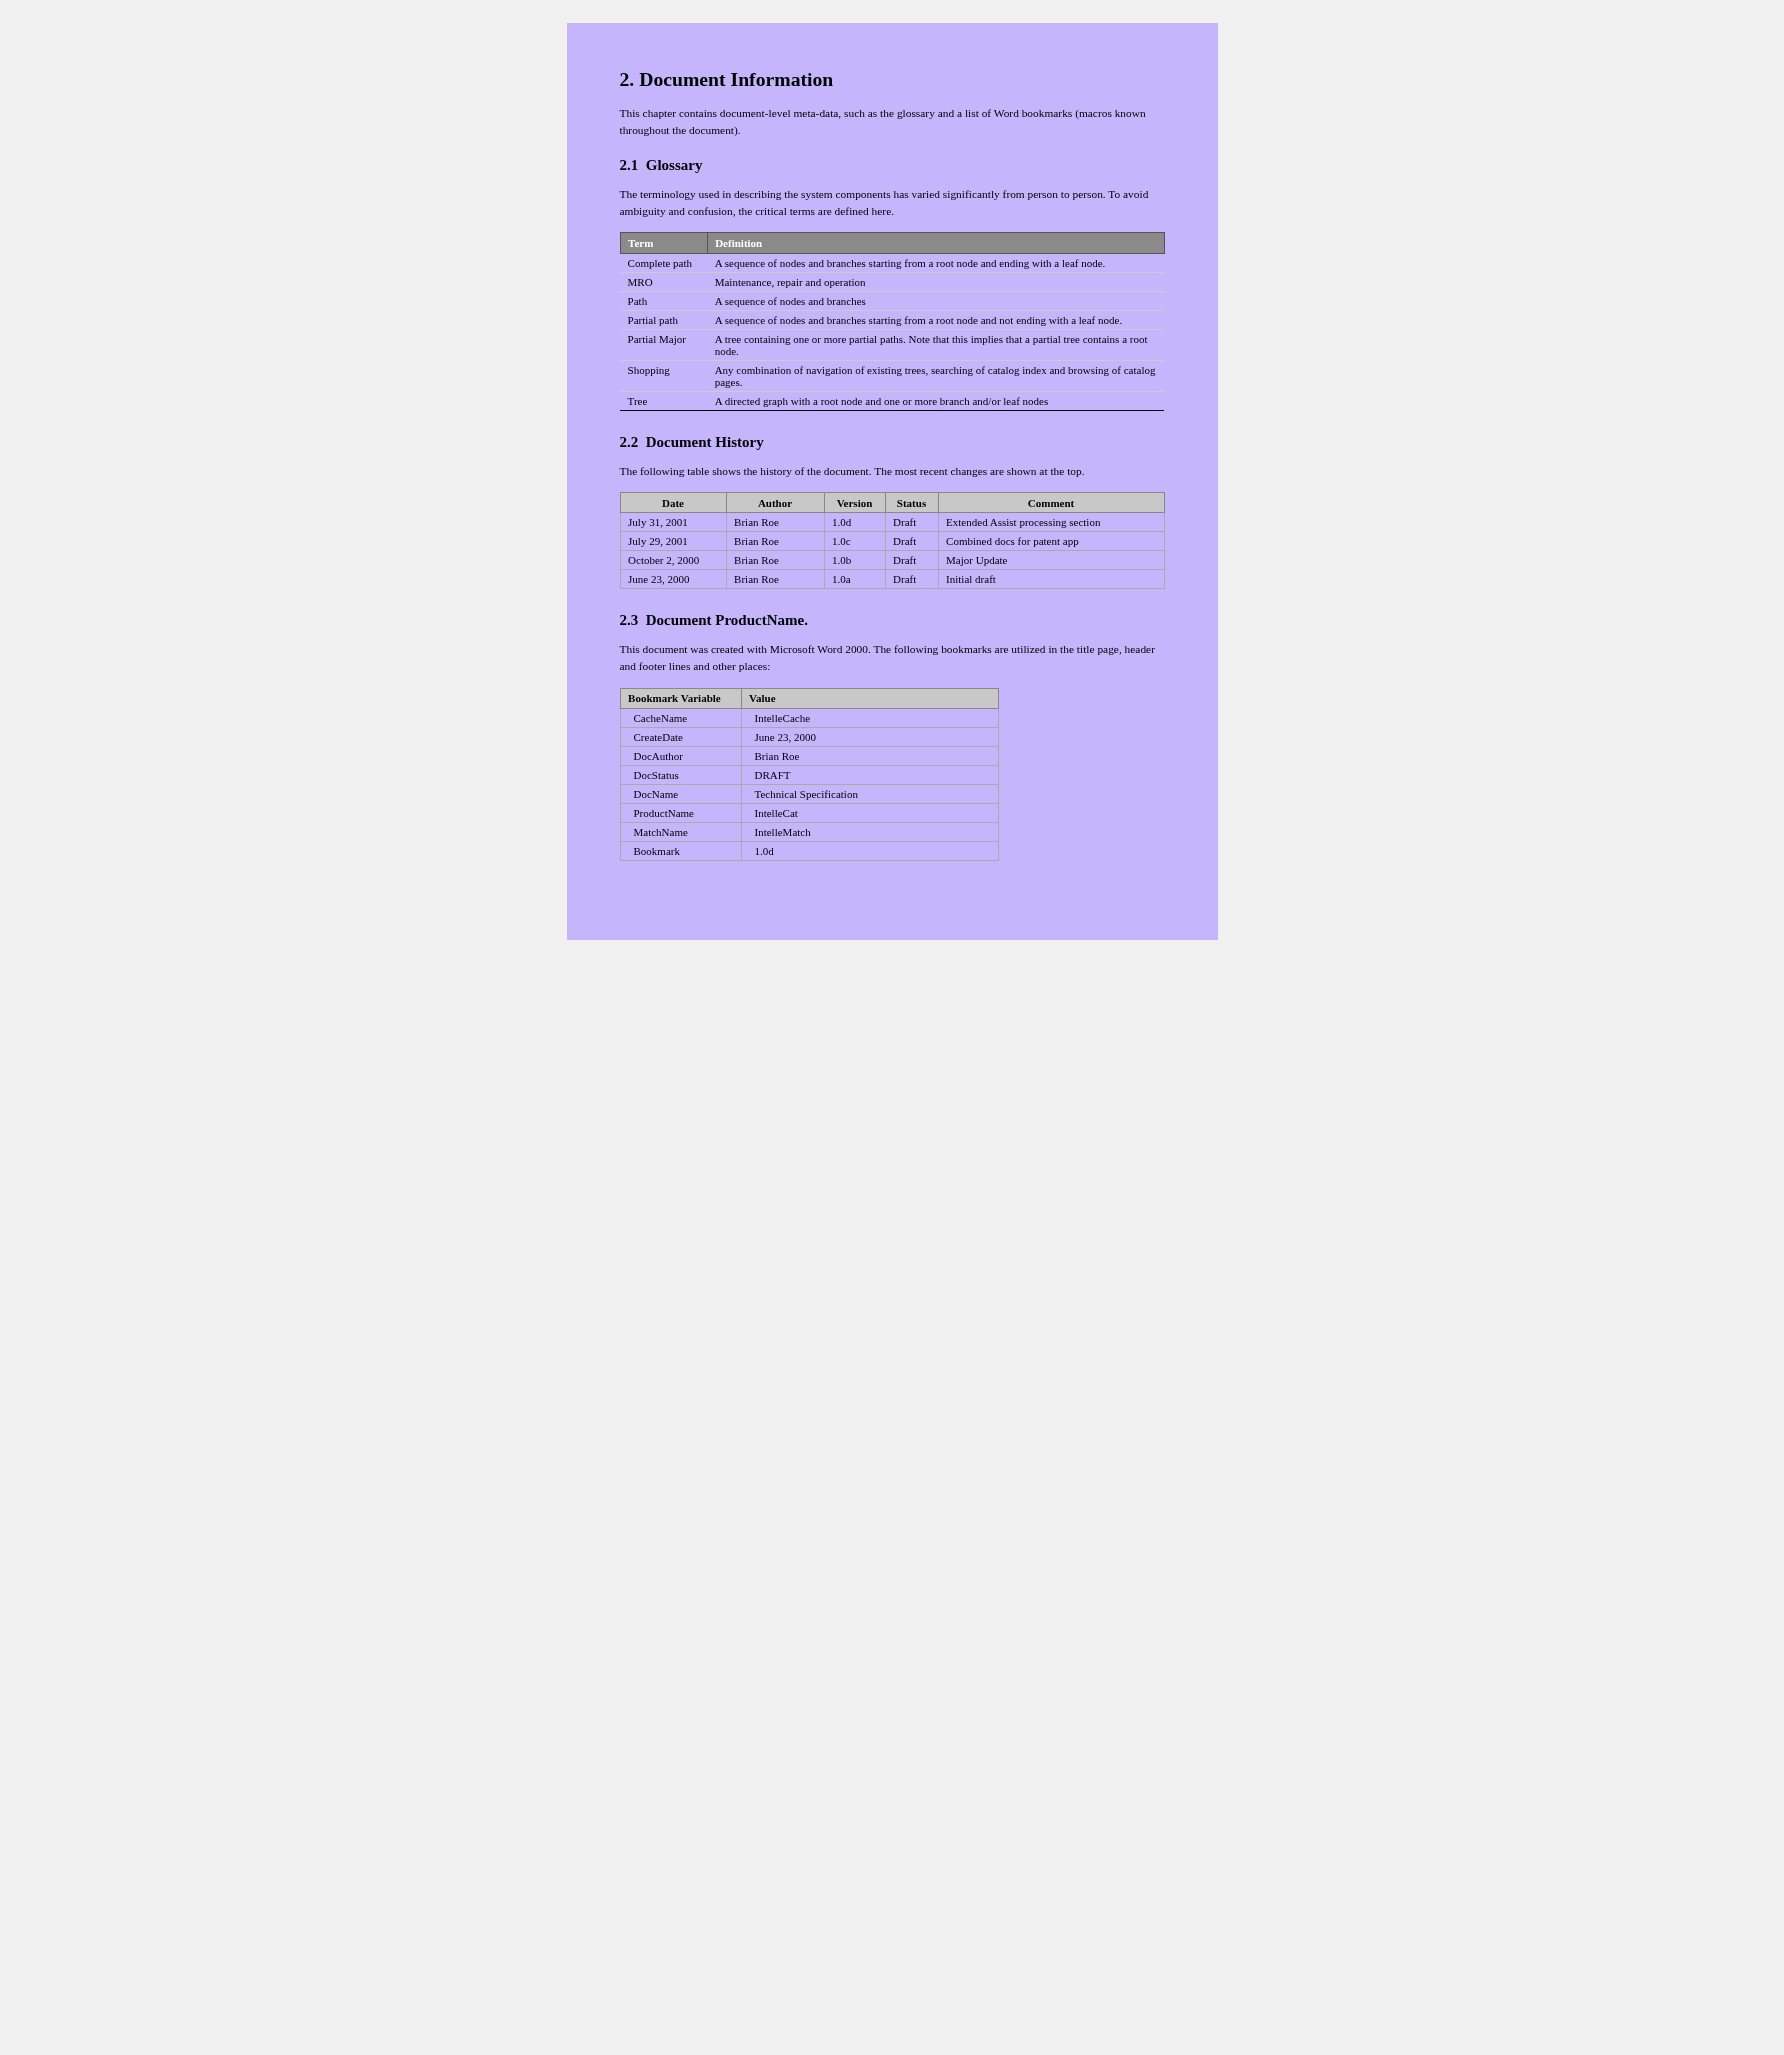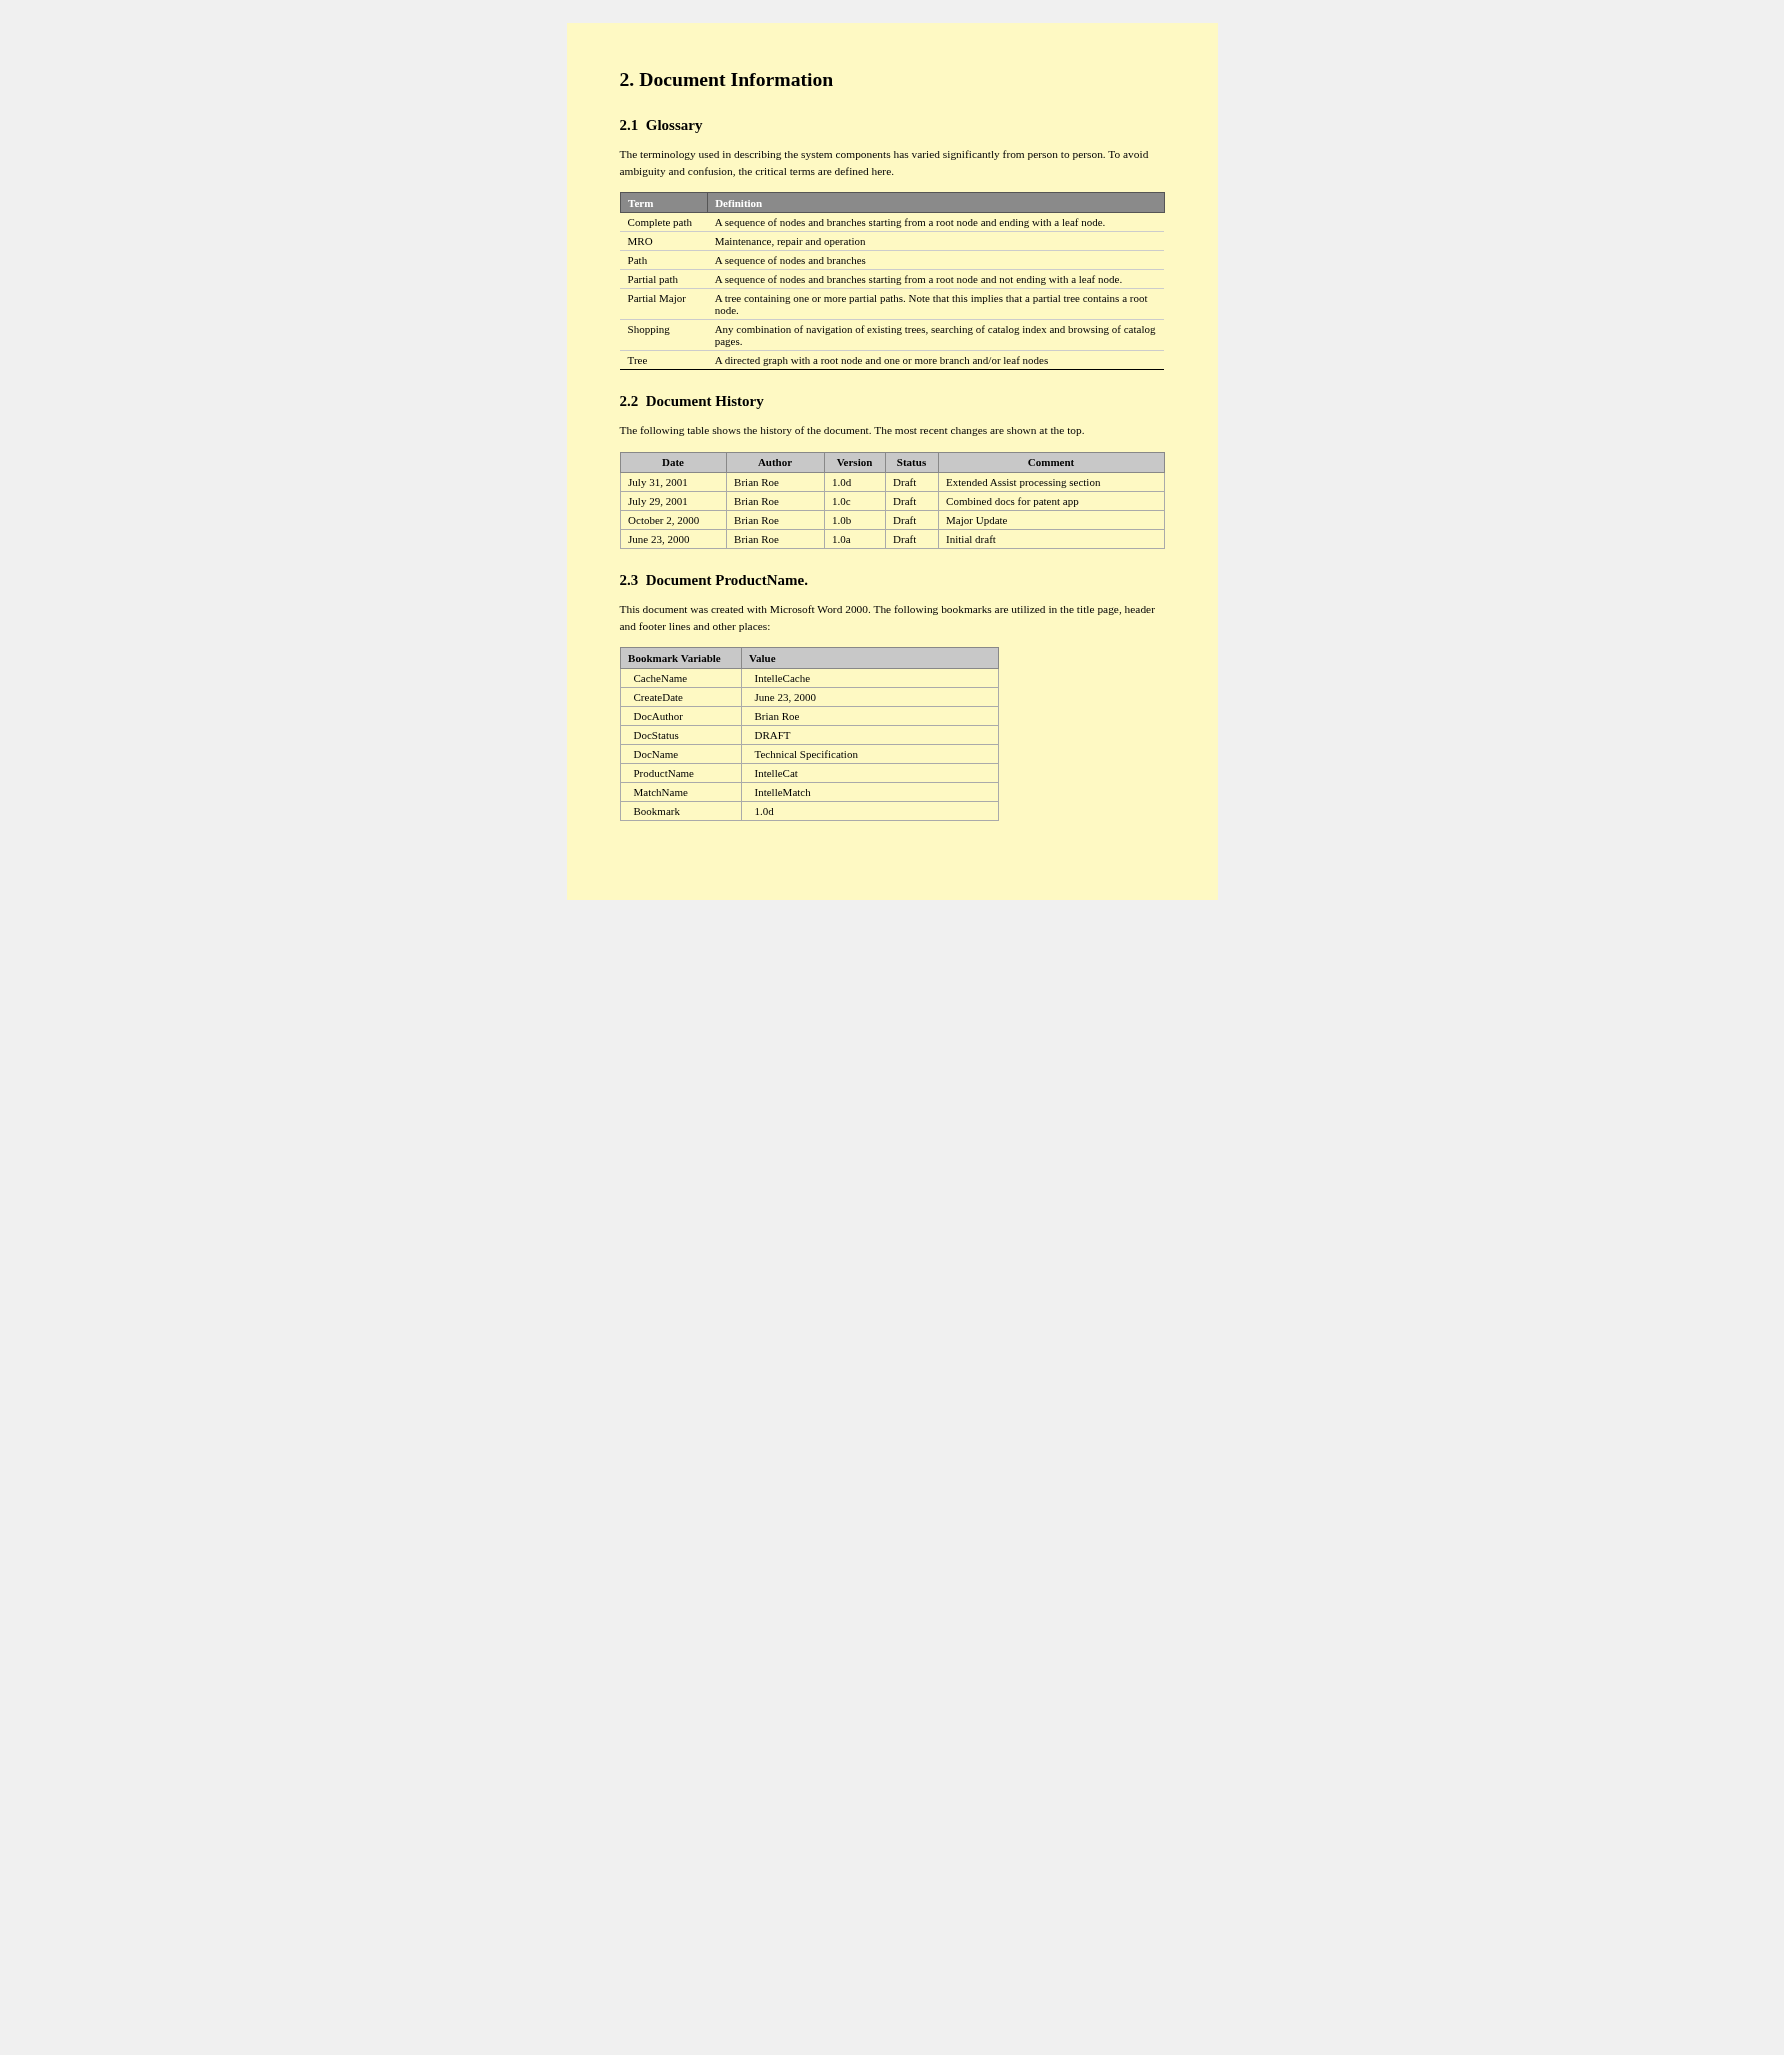--- a/index.html
+++ b/index.html
@@ -14,7 +14,7 @@
       color: #000;
     }
     .page {
-      background: #fef9c3;
+      background: #c4b5fd;
       width: 651px;
       margin: 23px auto;
       padding: 45px 53px 61px 53px;

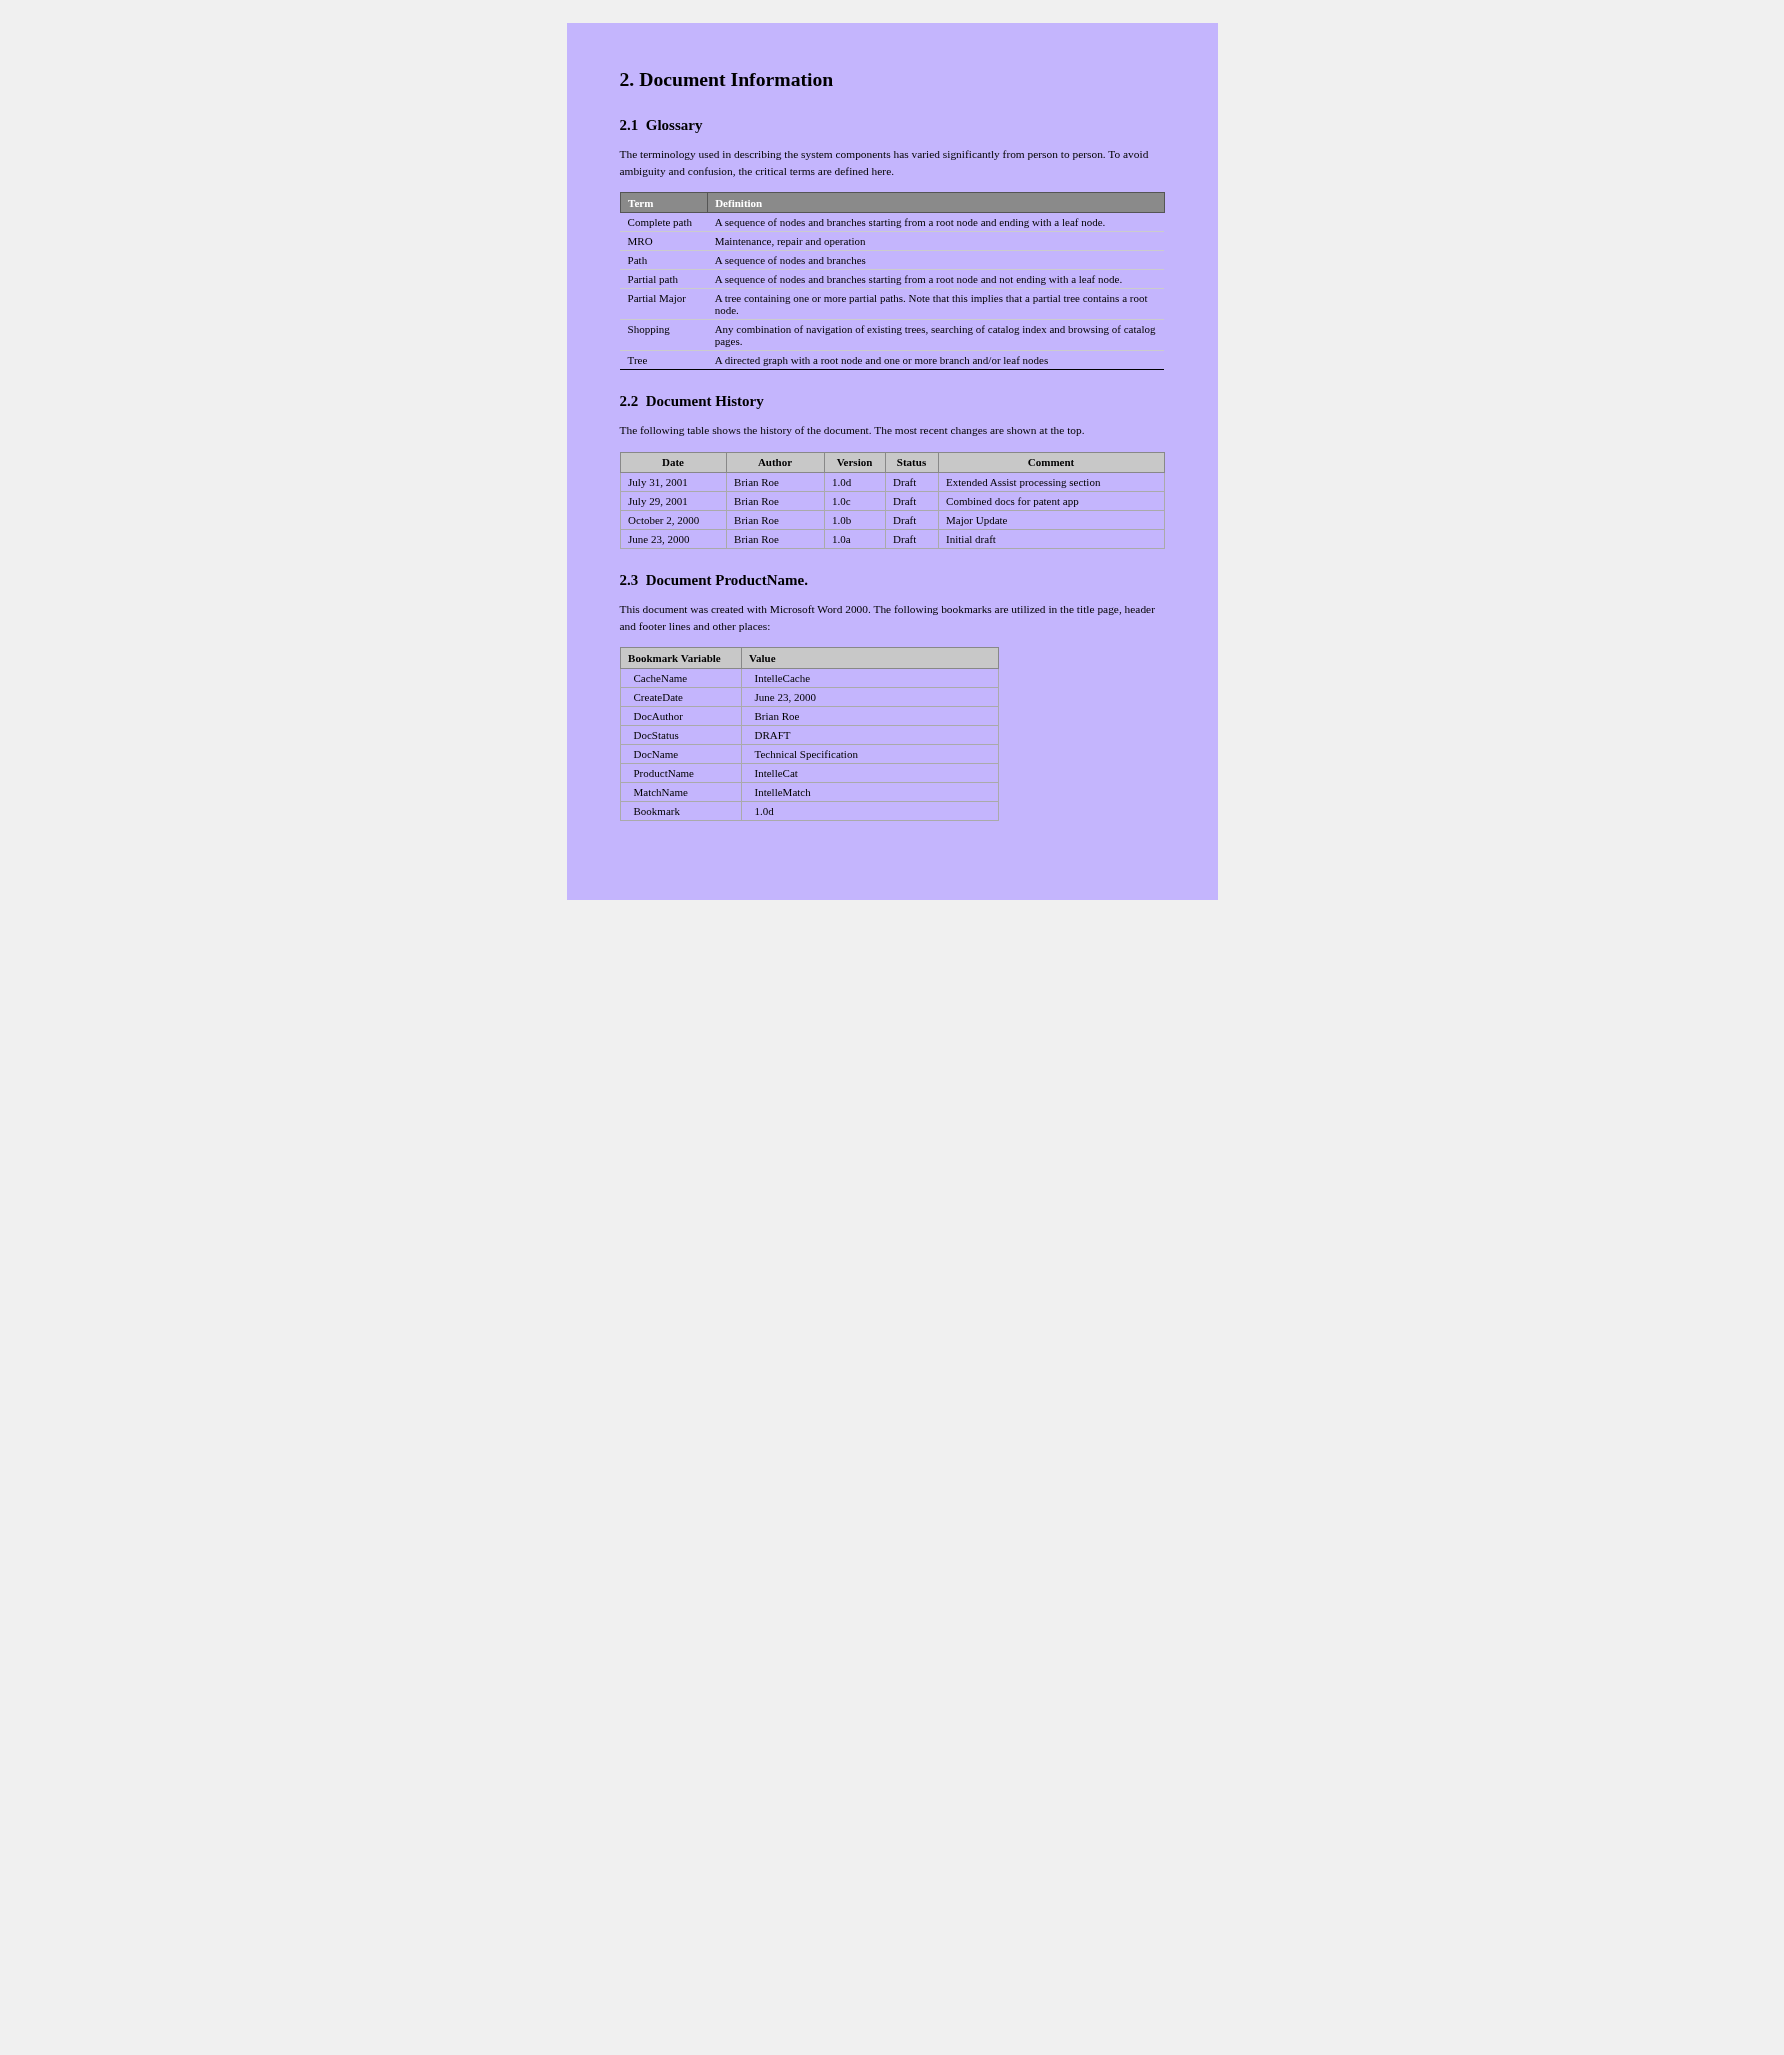--- a/index.html
+++ b/index.html
@@ -127,6 +127,7 @@
         <span>Document Information</span>
       </h1>
     </div>
+    <p class="intro-text">This chapter contains document-level meta-data, such as the glossary and a list of Word bookmarks (macros known throughout the document).</p>
   </div>
 
   <div class="section-gap">

